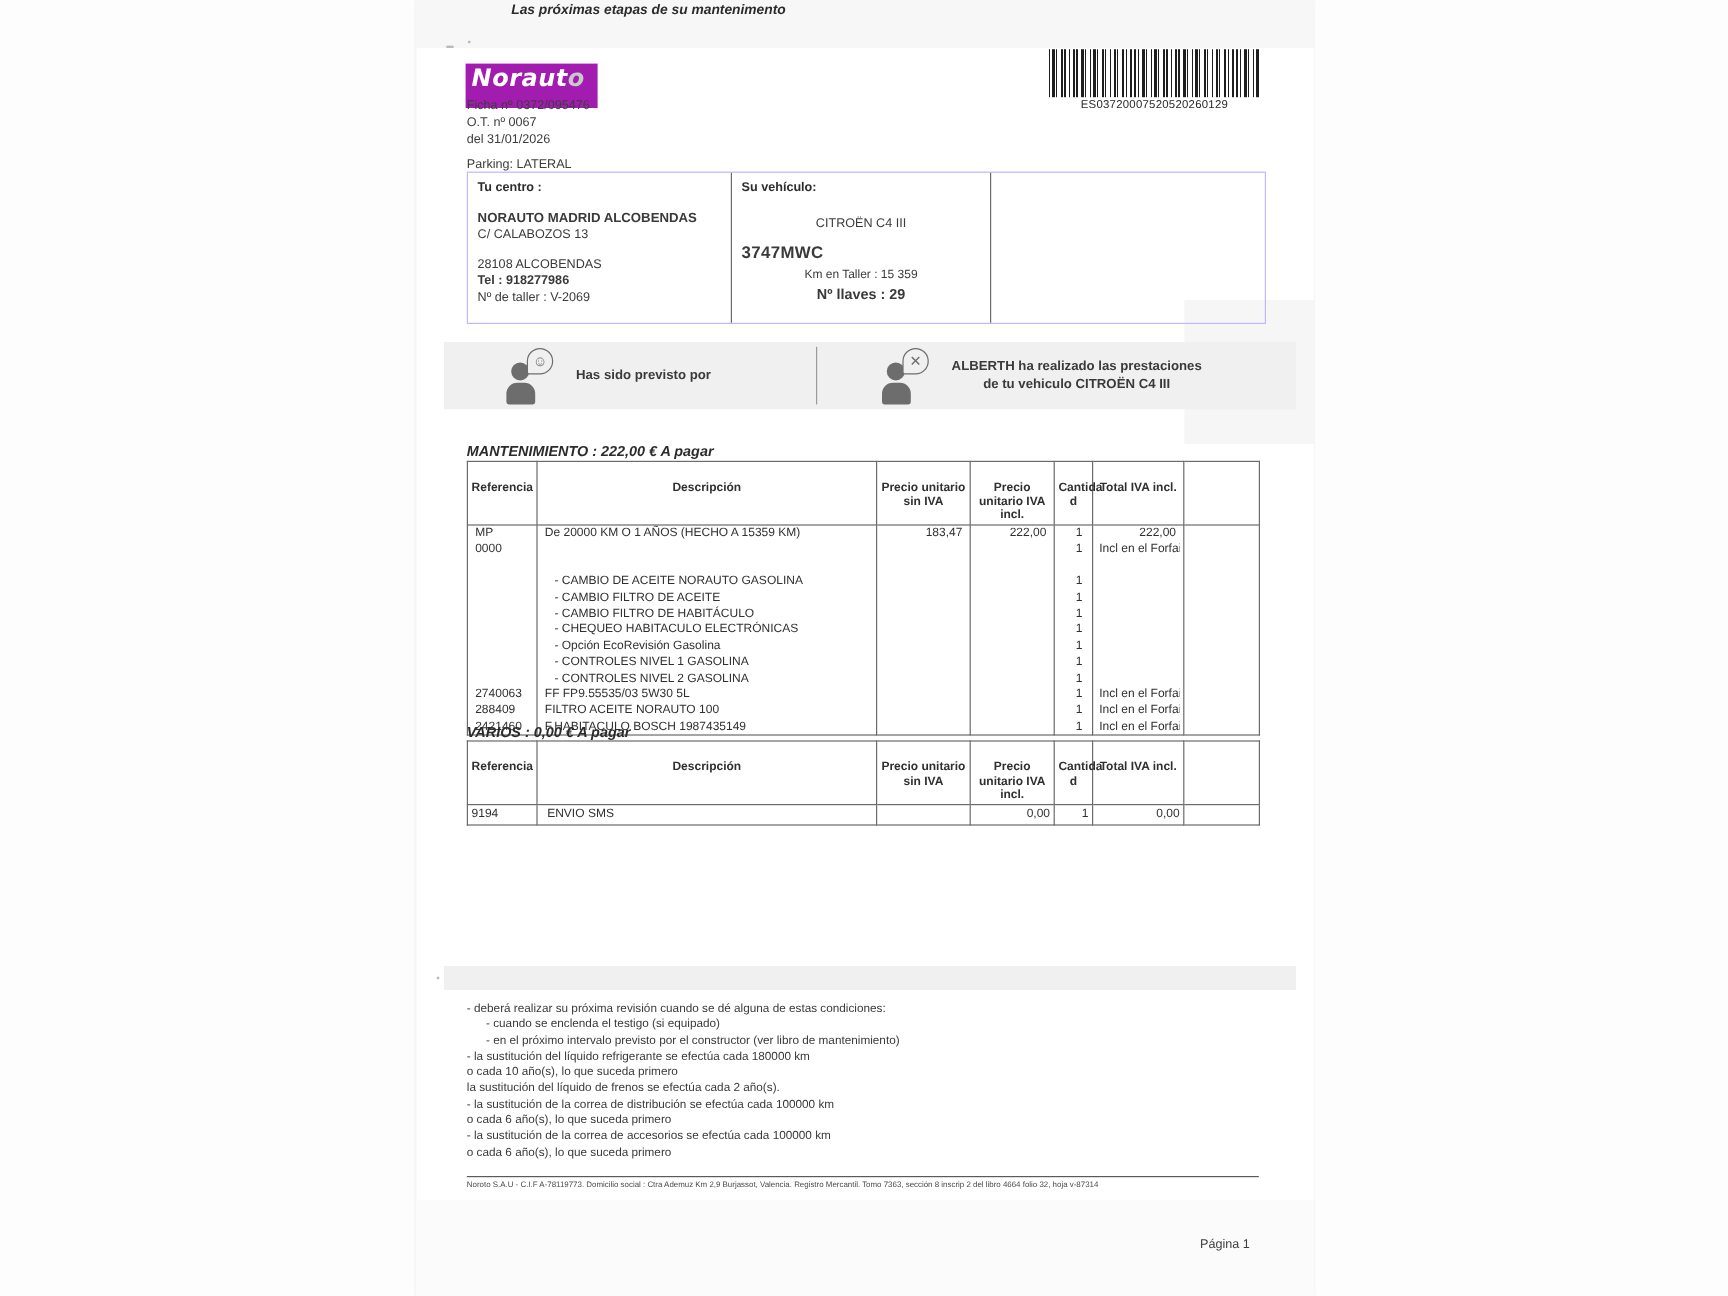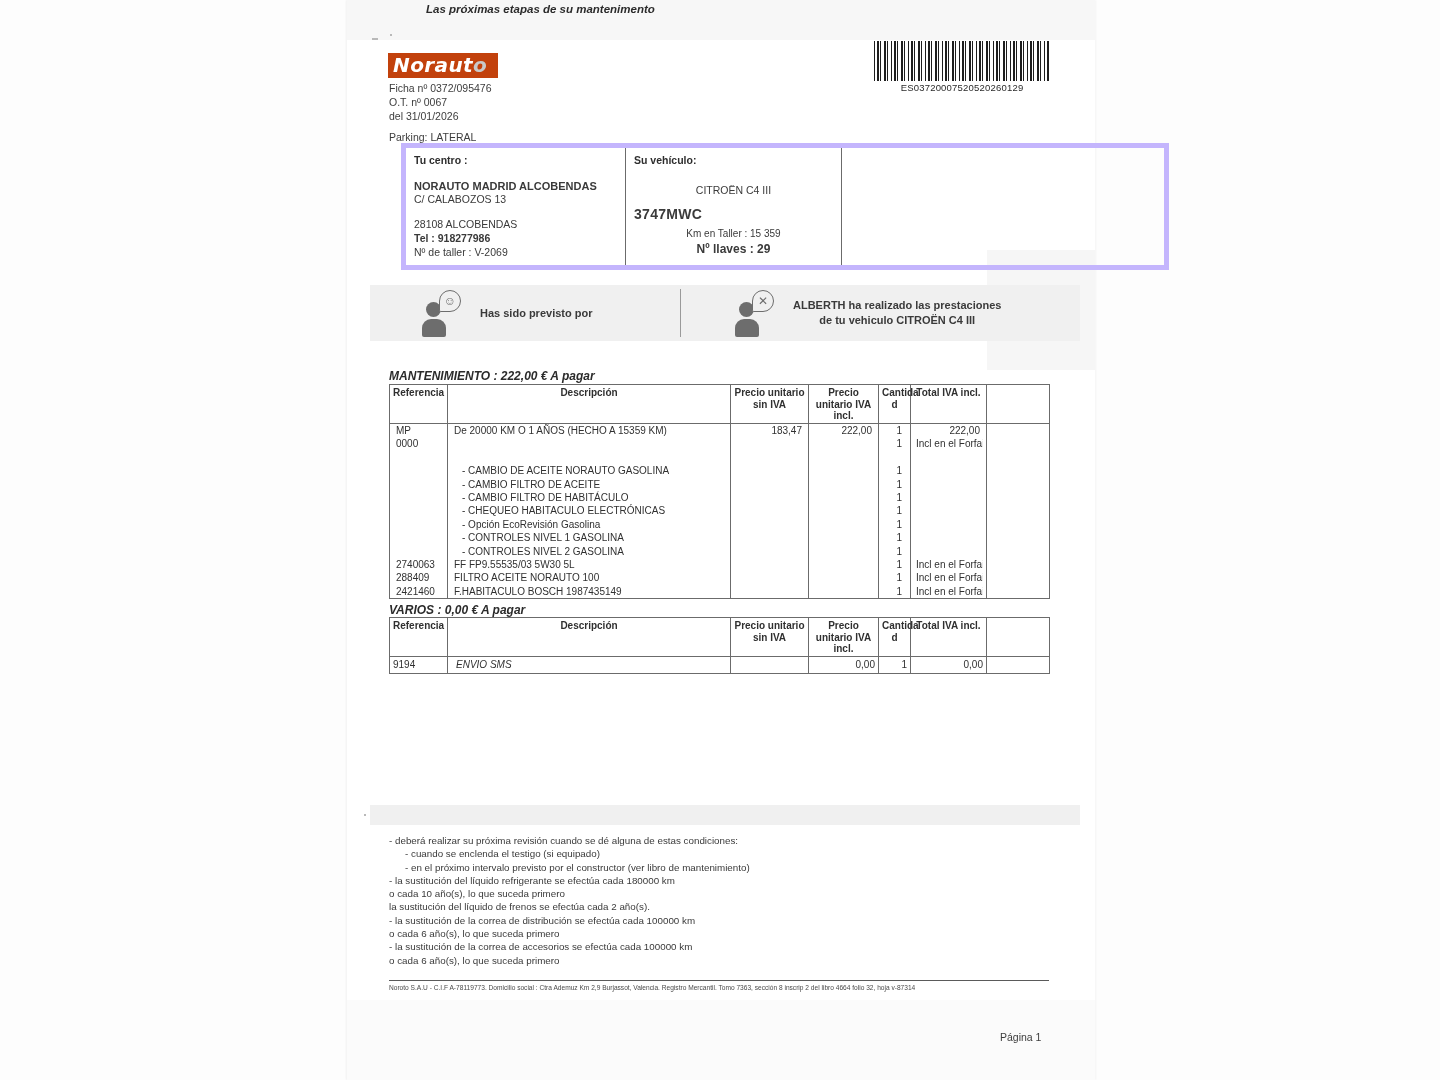--- a/index.html
+++ b/index.html
@@ -58,8 +58,8 @@
     left: 0px;
     top: 53px;
     width: 110px;
-    height: 25px;
-    background: #c2410c;
+    height: 37px;
+    background: #a21caf;
     color: #ffffff;
     font-style: italic;
     font-weight: bold;

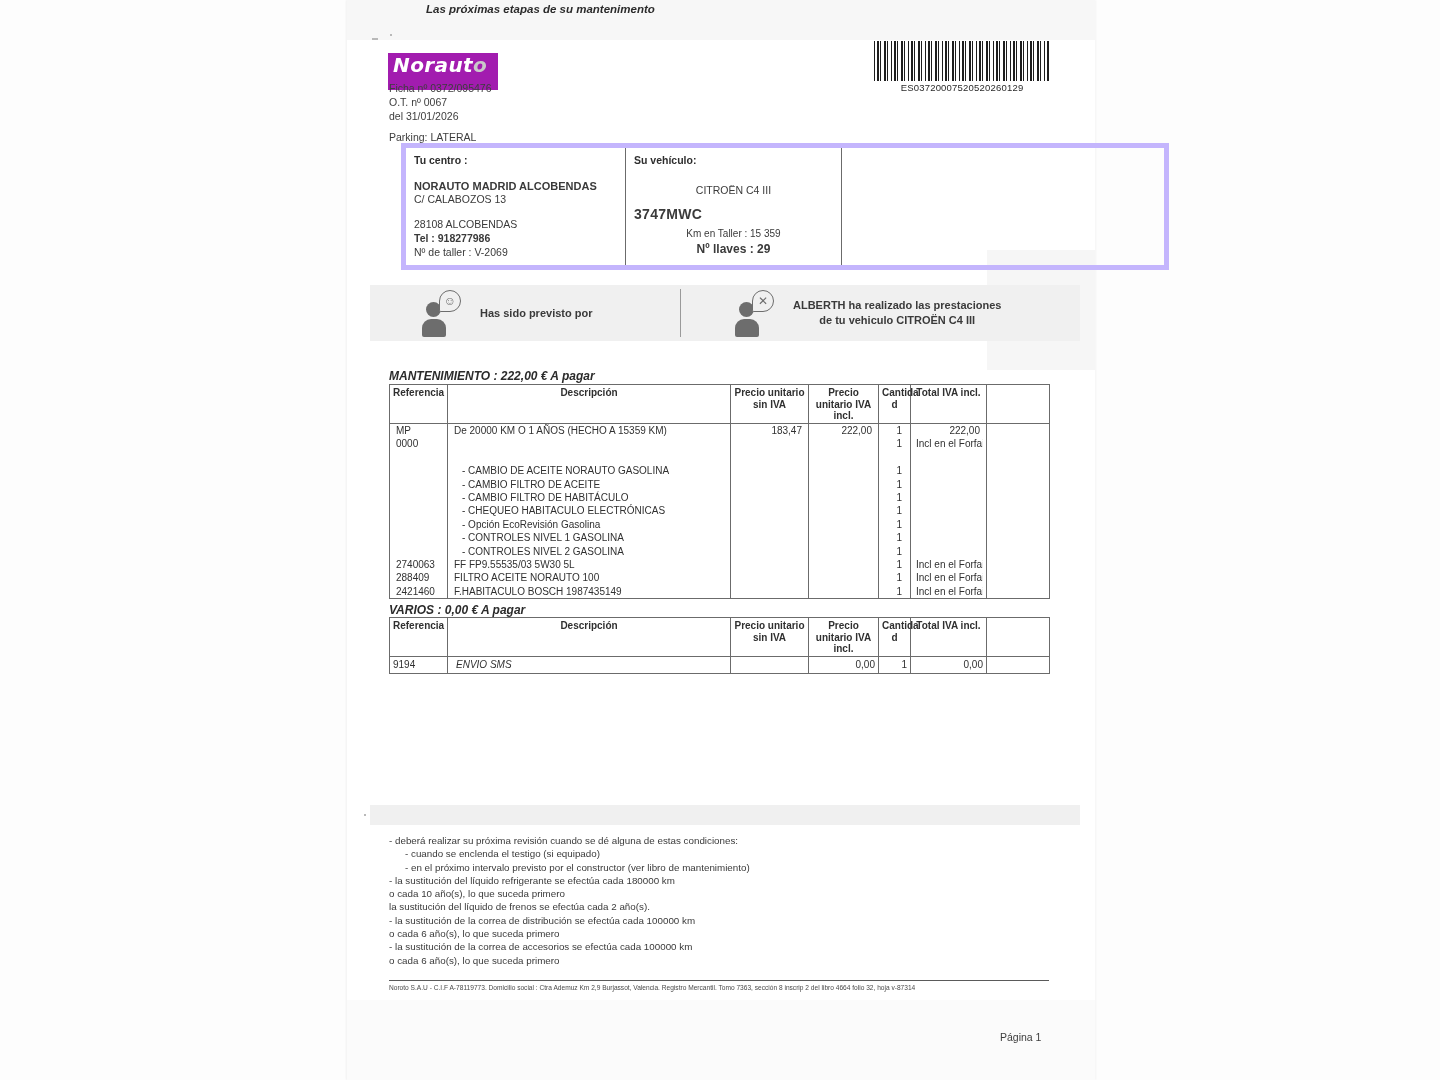--- a/index.html
+++ b/index.html
@@ -115,12 +115,11 @@
     position: absolute;
     left: 1px;
     top: 143px;
-    width: 768px;
+    width: 666px;
     height: 127px;
-    border: 5px solid #c4b5fd;
+    border: 1px solid #c4b5fd;
     box-sizing: border-box;
     display: flex;
-    margin-left: 12px;
   }
   .info-cell {
     position: relative;

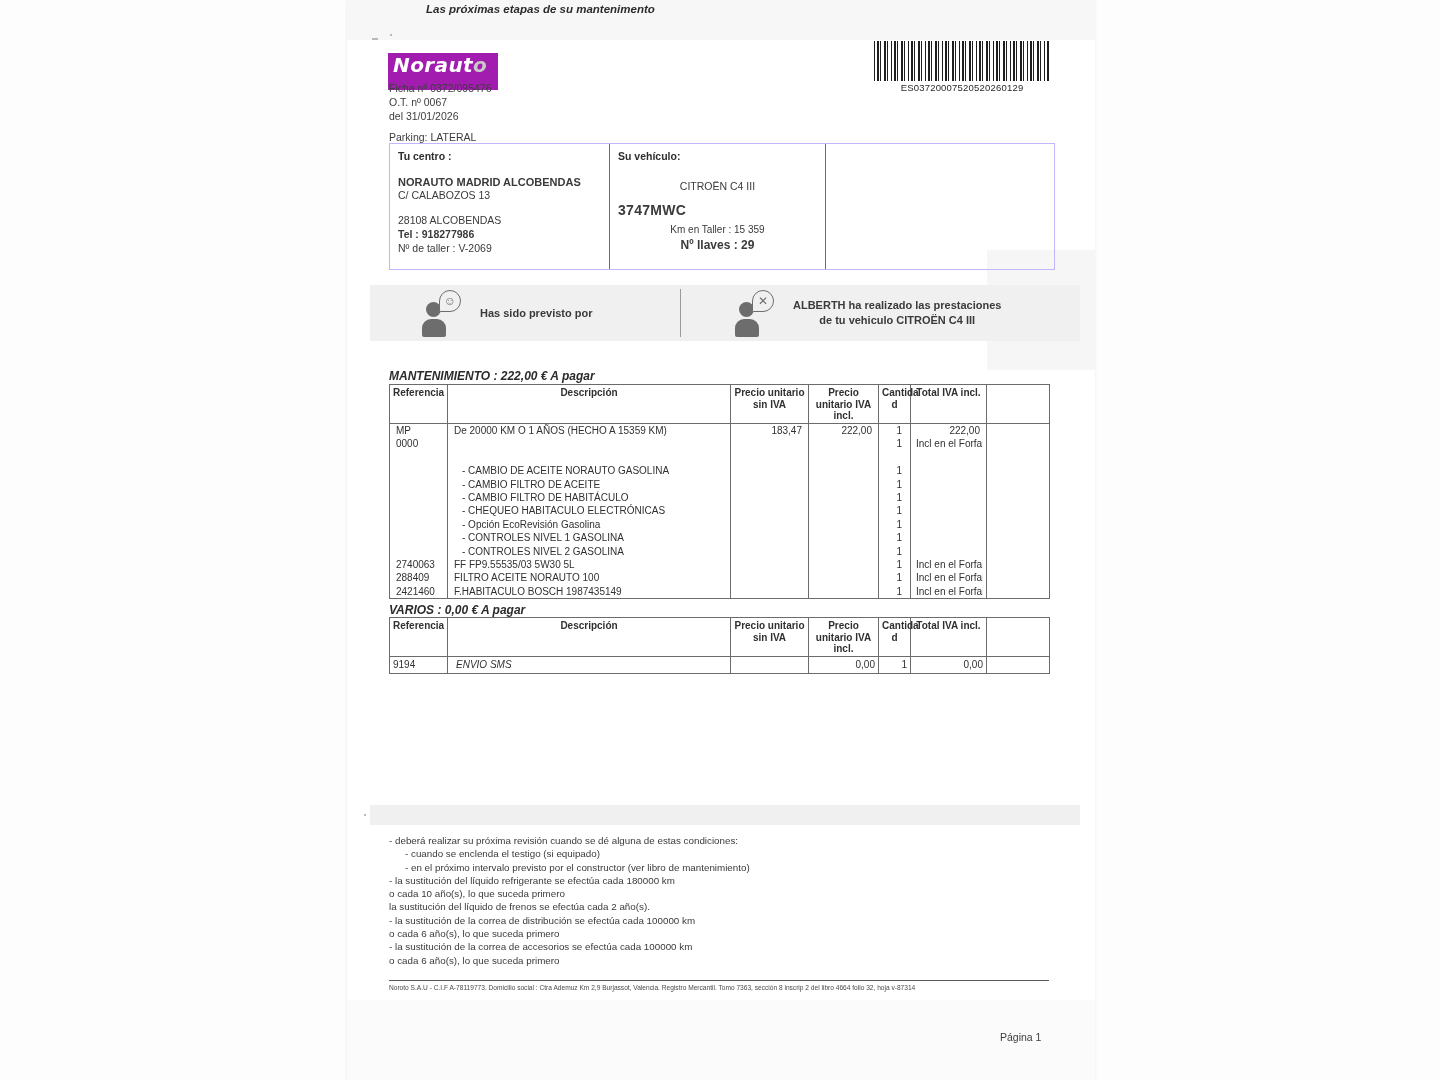--- a/index.html
+++ b/index.html
@@ -246,7 +246,7 @@
     text-align: center;
     height: 36px;
     vertical-align: top;
-    padding-top: 2px;
+    padding-top: 16px;
     line-height: 1.15;
   }
   th.h-ref, th.h-desc { text-align: left; }

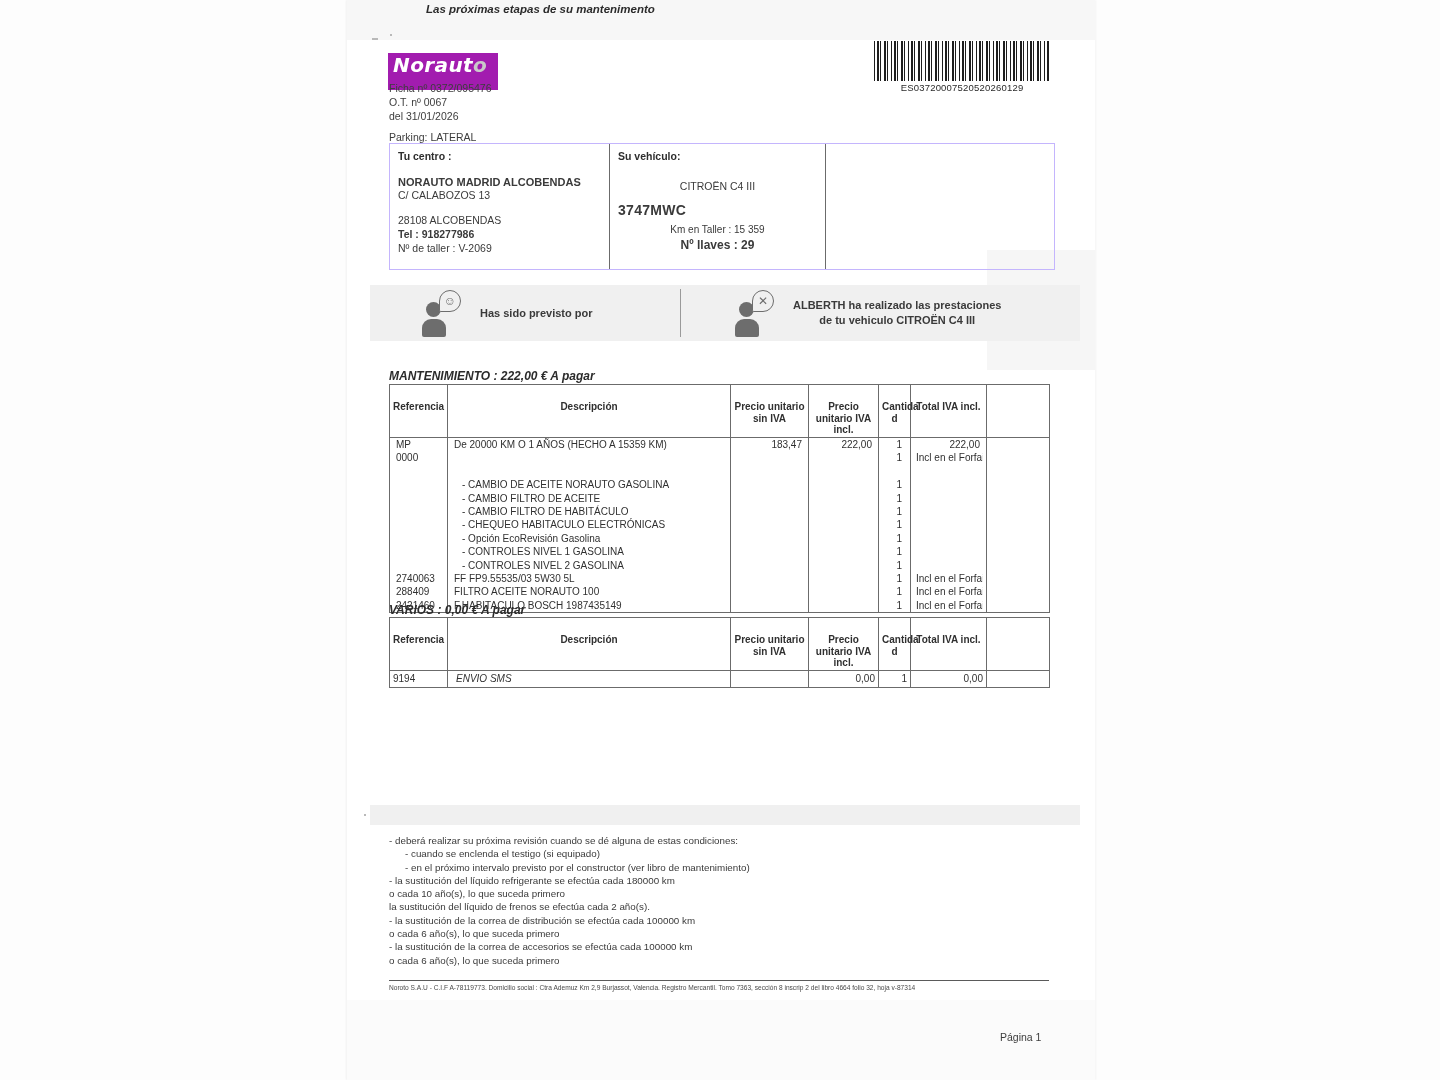--- a/index.html
+++ b/index.html
@@ -570,7 +570,7 @@
     <tbody id="varios-body">
         <tr>
           <td class="c-ref" style="height: 16px; line-height: 16px;">9194</td>
-          <td class="c-desc" style="height: 16px; line-height: 16px; padding-left: 8px; font-style: italic;">ENVIO SMS</td>
+          <td class="c-desc" style="height: 16px; line-height: 16px; padding-left: 8px;">ENVIO SMS</td>
           <td class="c-pu" style="height: 16px; line-height: 16px;">&nbsp;</td>
           <td class="c-puiva" style="height: 16px; line-height: 16px;">0,00</td>
           <td class="c-qty" style="height: 16px; line-height: 16px;">1</td>

